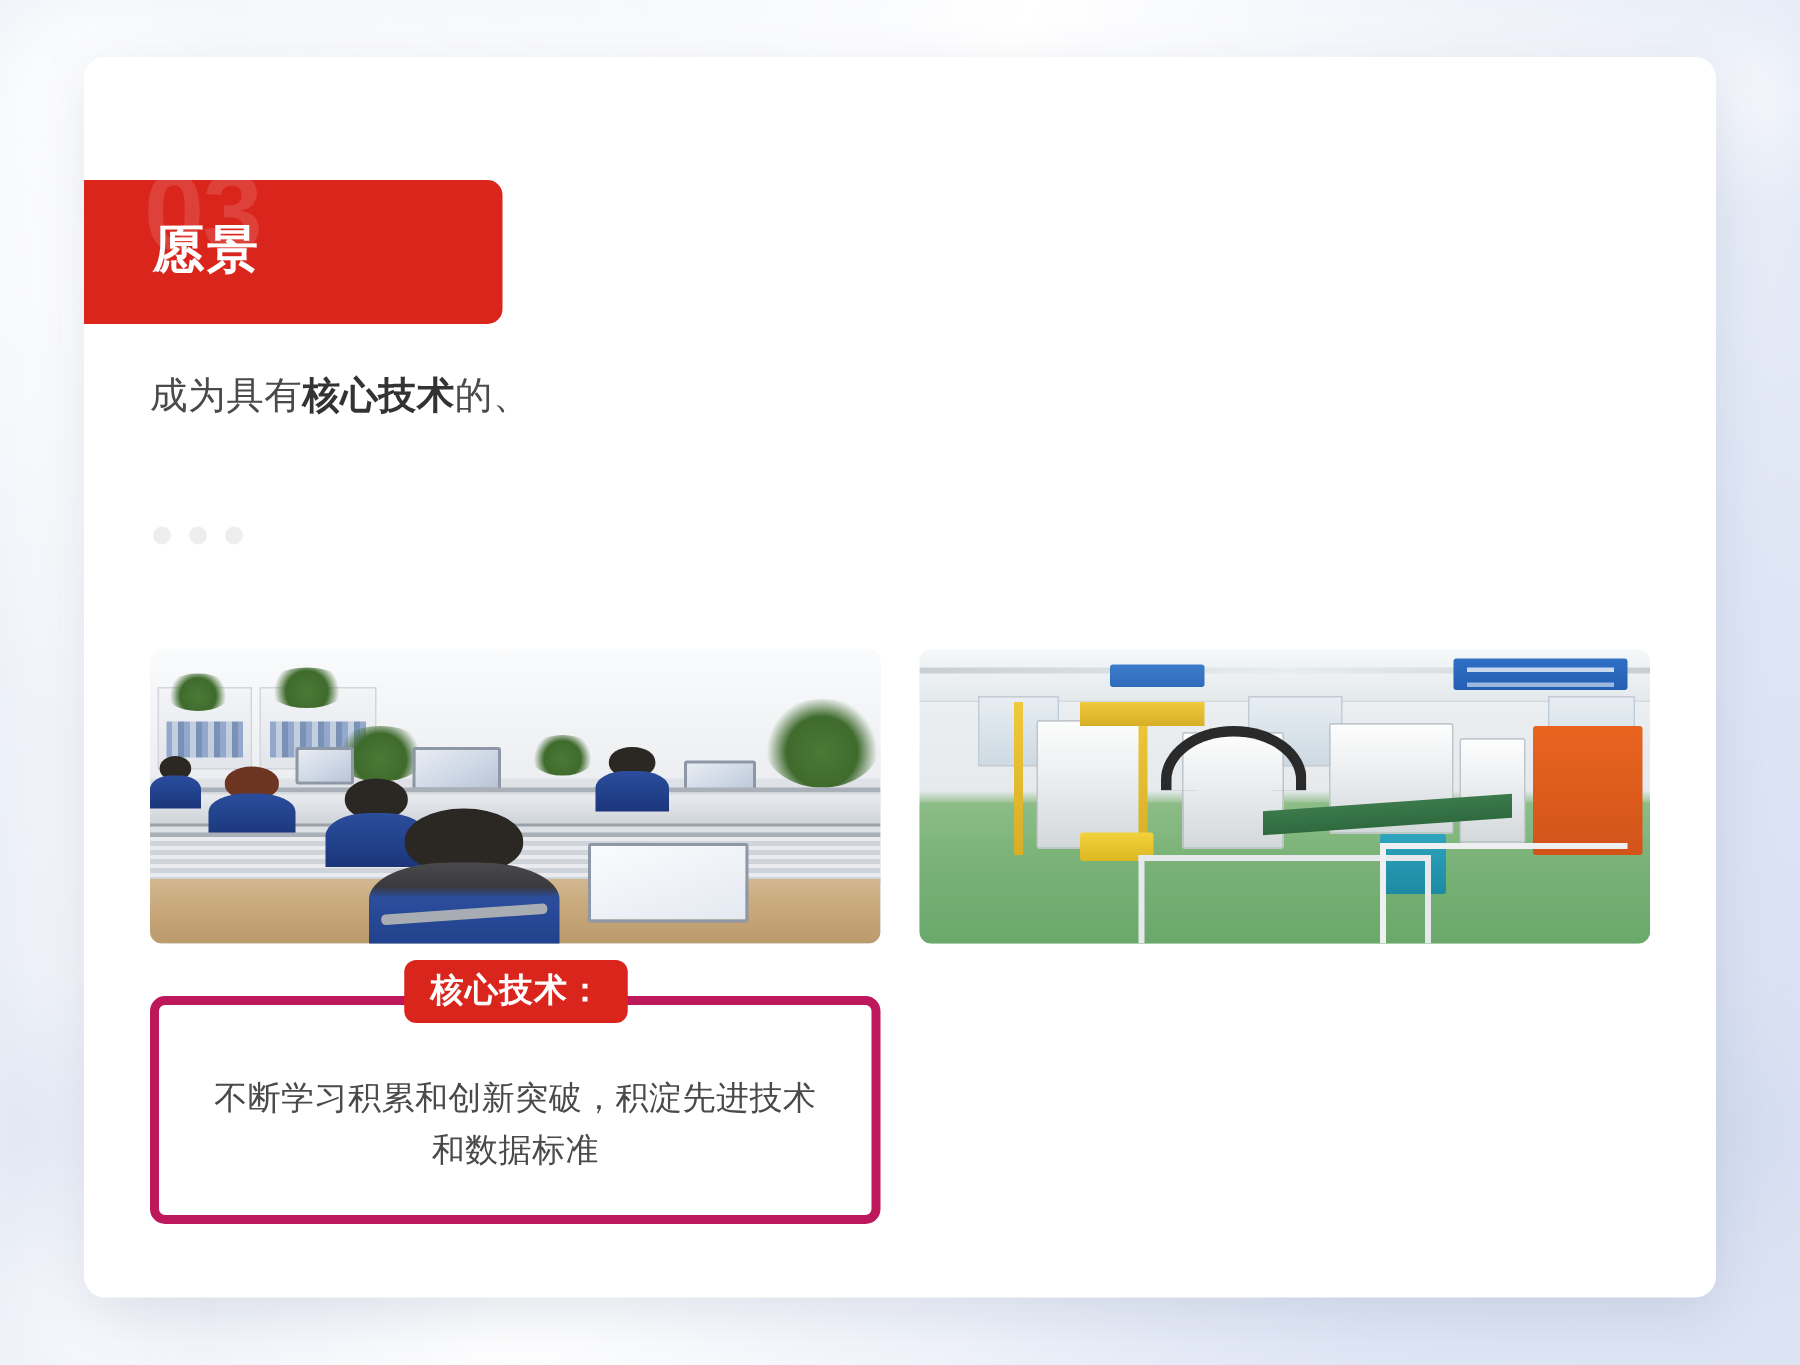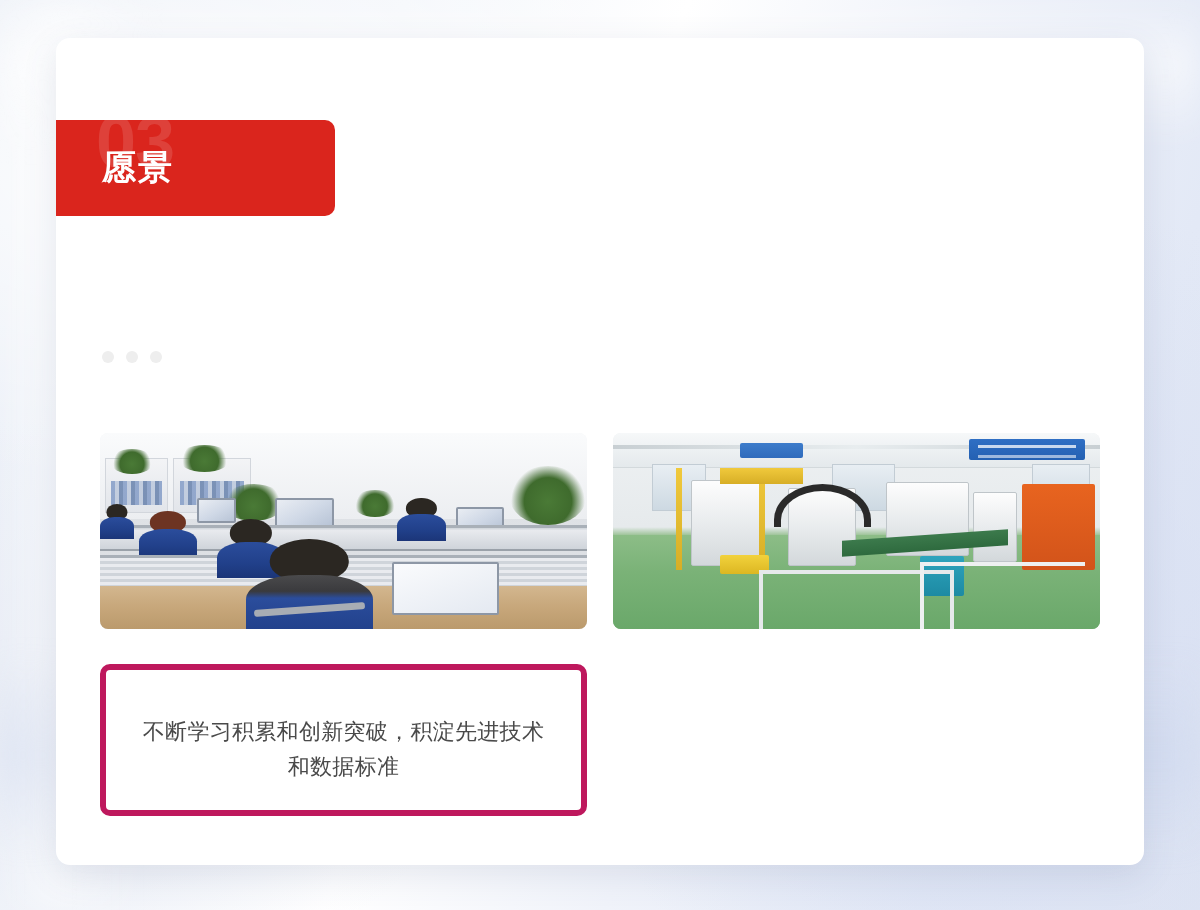--- a/index.html
+++ b/index.html
@@ -338,6 +338,9 @@
   </div>
 
   <div class="vision">
+    <div>
+      <span>成为具有</span><b>核心技术</b><span>的、</span>
+    </div>
   </div>
 
   <div class="dots">

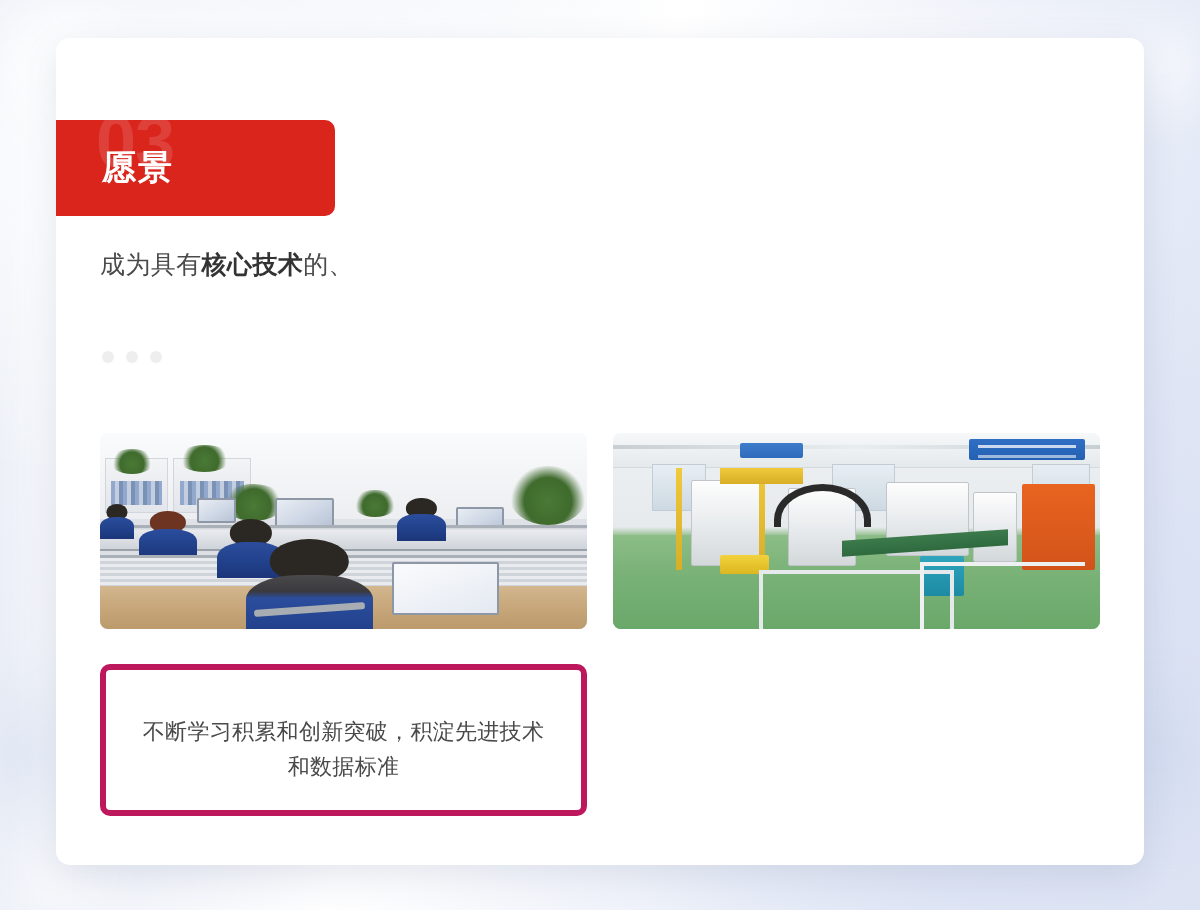--- a/index.html
+++ b/index.html
@@ -396,6 +396,7 @@
       </div>
 
       <div class="textbox-wrap">
+        <div class="badge">核心技术：</div>
         <div class="textbox">不断学习积累和创新突破，积淀先进技术和数据标准</div>
       </div>
     </div>

